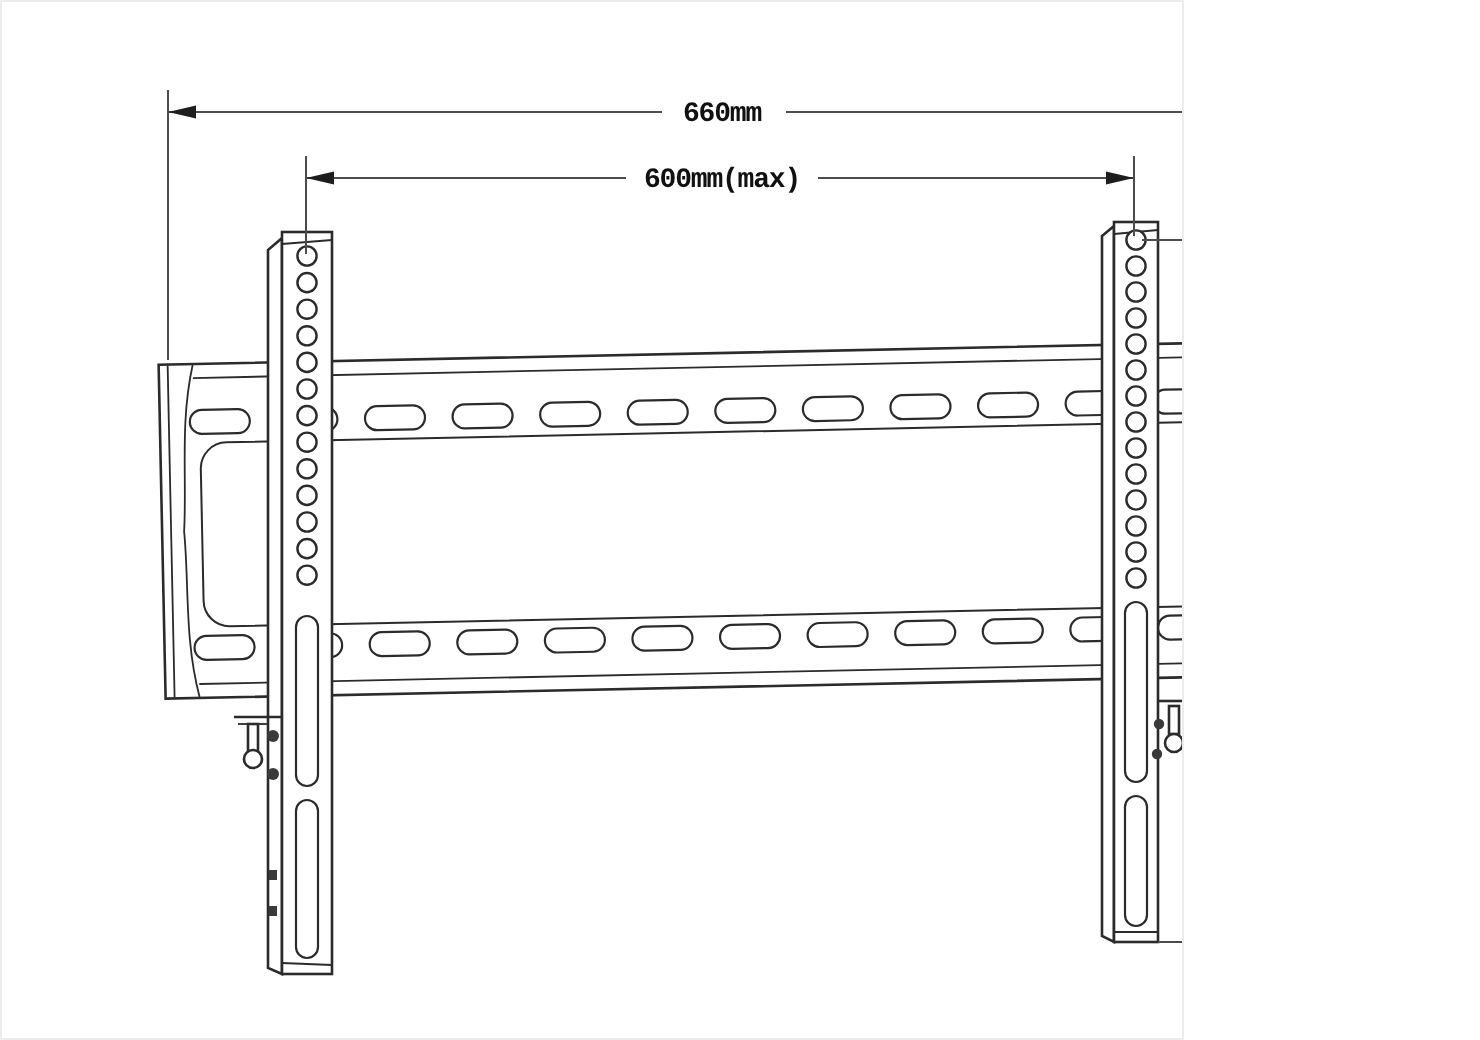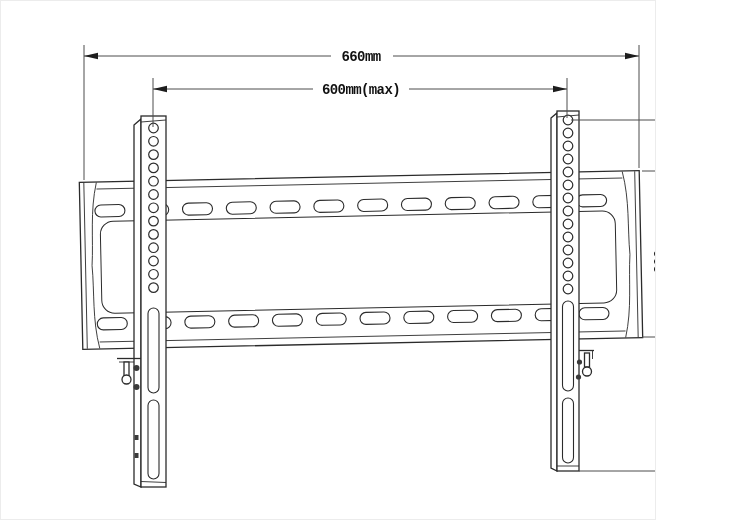--- a/index.html
+++ b/index.html
@@ -3,7 +3,7 @@
 <meta charset="utf-8">
 <style>
   html,body{margin:0;padding:0;background:#ffffff;}
-  .canvas{position:relative;width:656px;height:520px;background:#ffffff;
+  .canvas{position:relative;width:592px;height:520px;background:#ffffff;
           border:1px solid #ececec;box-sizing:border-box;overflow:hidden;
           font-family:"Liberation Sans",sans-serif;}
   svg{display:block;}

